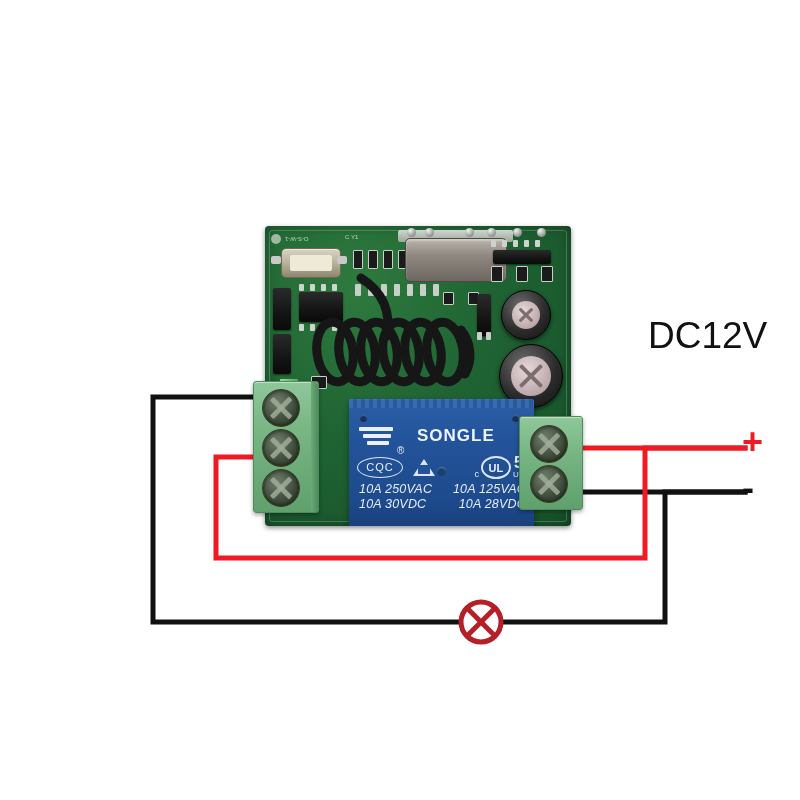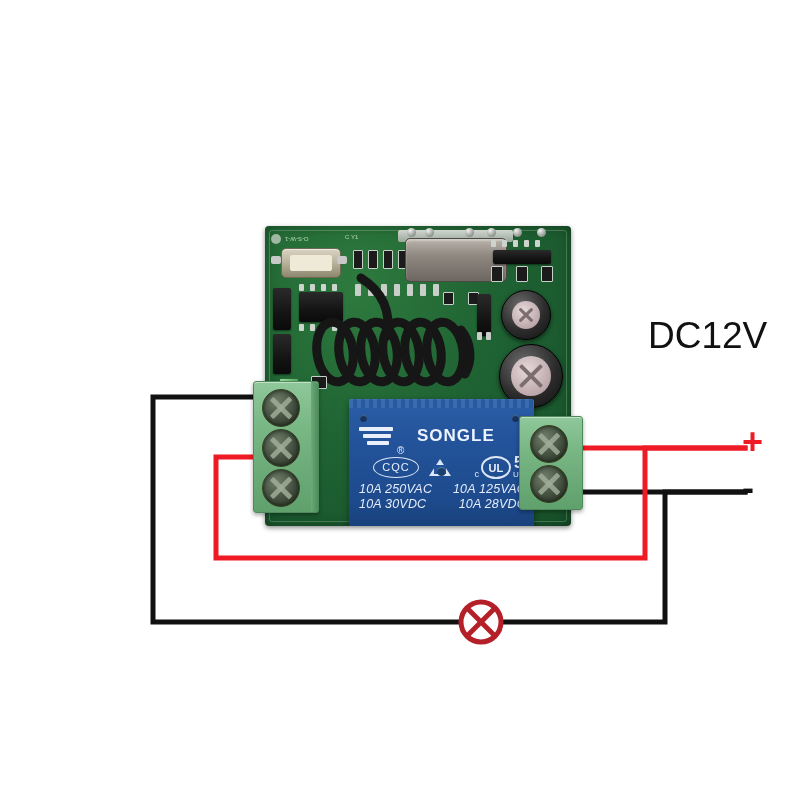--- a/index.html
+++ b/index.html
@@ -134,7 +134,7 @@
   .relay .logo{width:34px;height:22px;position:relative;}
   .relay .logo i{position:absolute;left:0;height:4px;background:#e9f0fb;border-radius:1px;display:block;}
   .relay .brand{font-size:17px;letter-spacing:1px;font-weight:700;color:#edf3ff;}
-  .relay .certrow{position:absolute;left:24px;top:56px;right:10px;display:flex;align-items:center;}
+  .relay .certrow{position:absolute;left:8px;top:56px;right:10px;display:flex;align-items:center;}
   .cqc{
     border:1.6px solid #dce6f7;border-radius:50%;
     width:44px;height:19px;font-size:11px;letter-spacing:1px;

